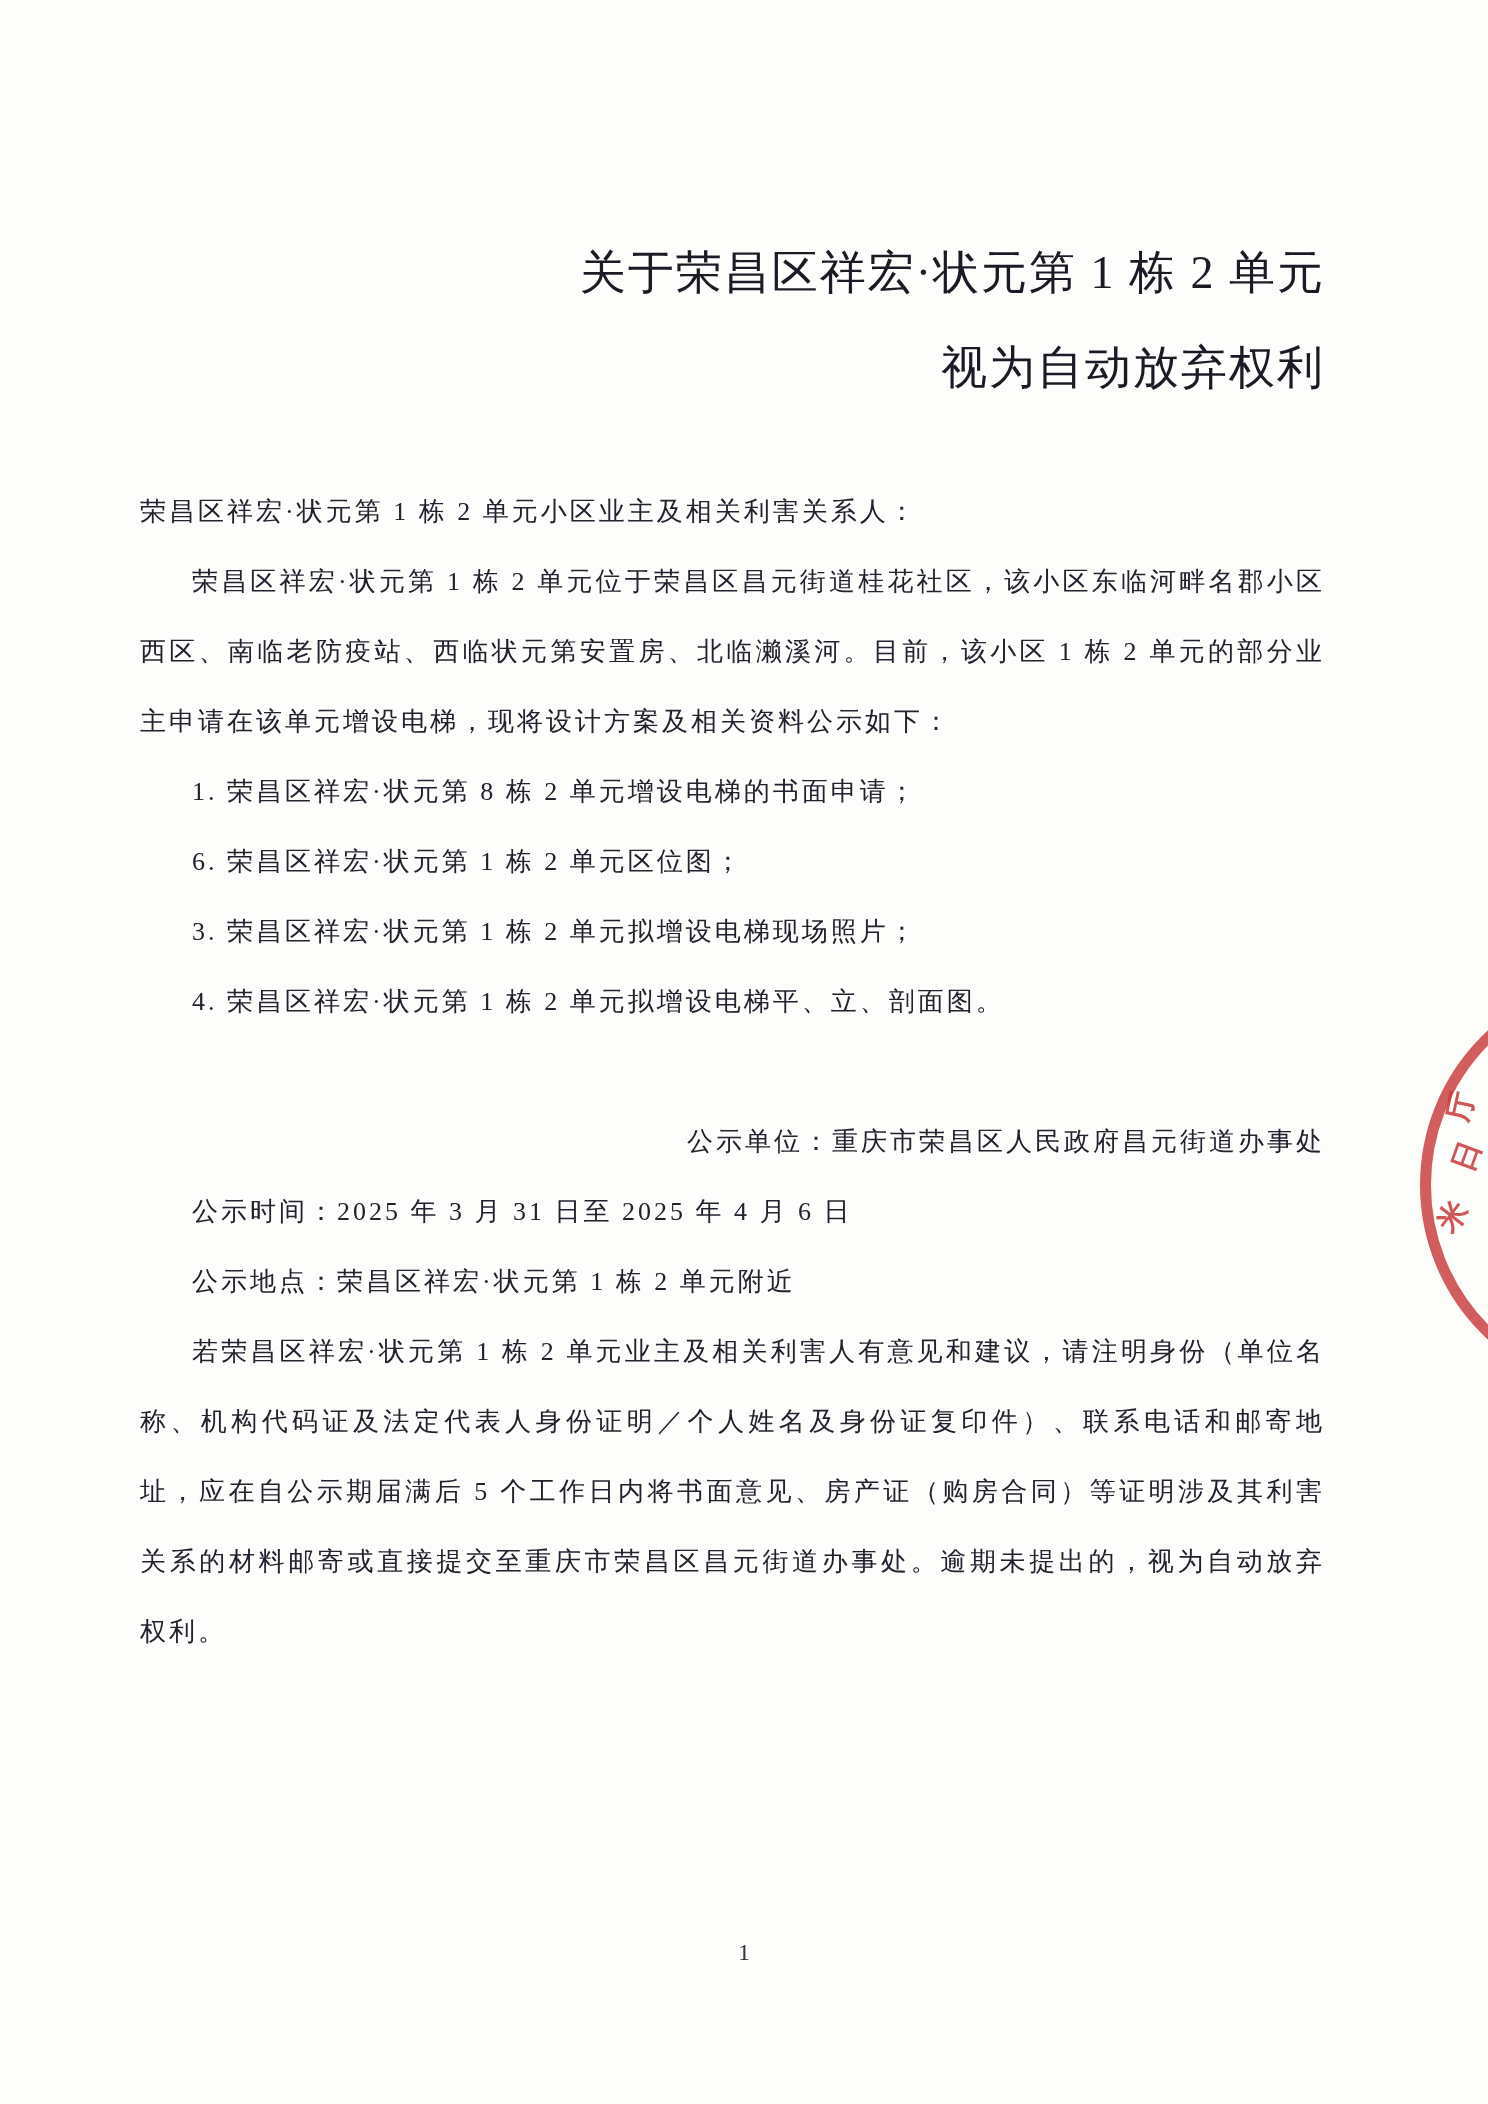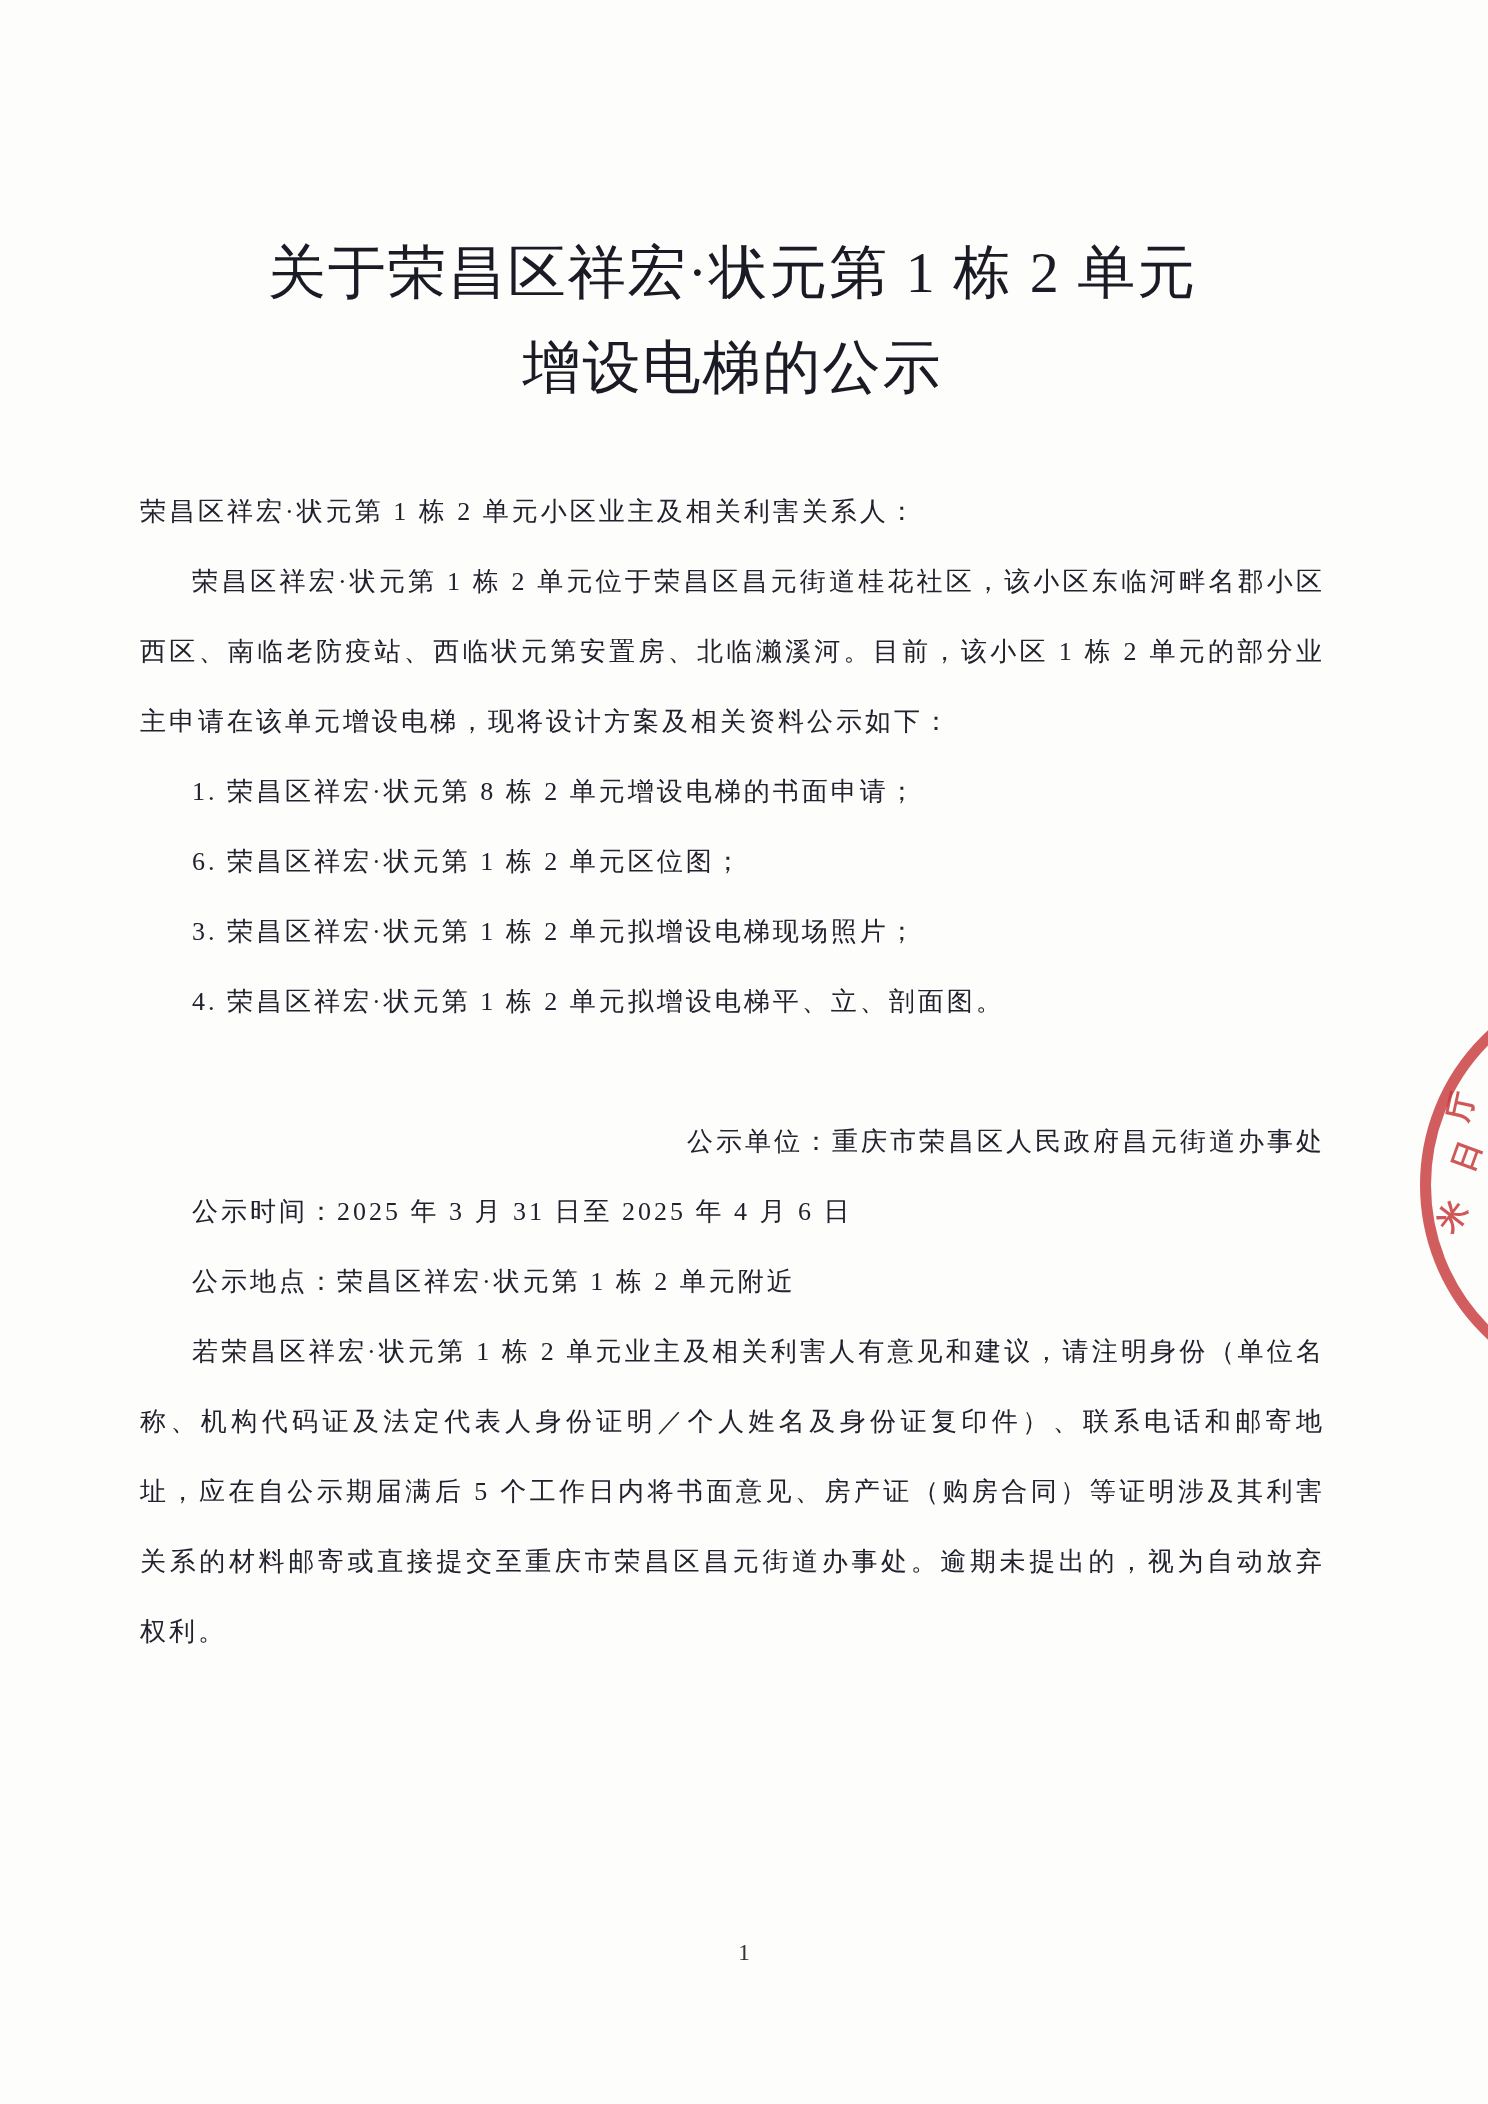--- a/index.html
+++ b/index.html
@@ -24,8 +24,8 @@
   }
   .title-block {
     margin-top: 225px;
-    text-align: center;
-    font-size: 58px;
+    text-align: right;
+    font-size: 46px;
     line-height: 95px;
     letter-spacing: 2px;
     color: #1b1b26;

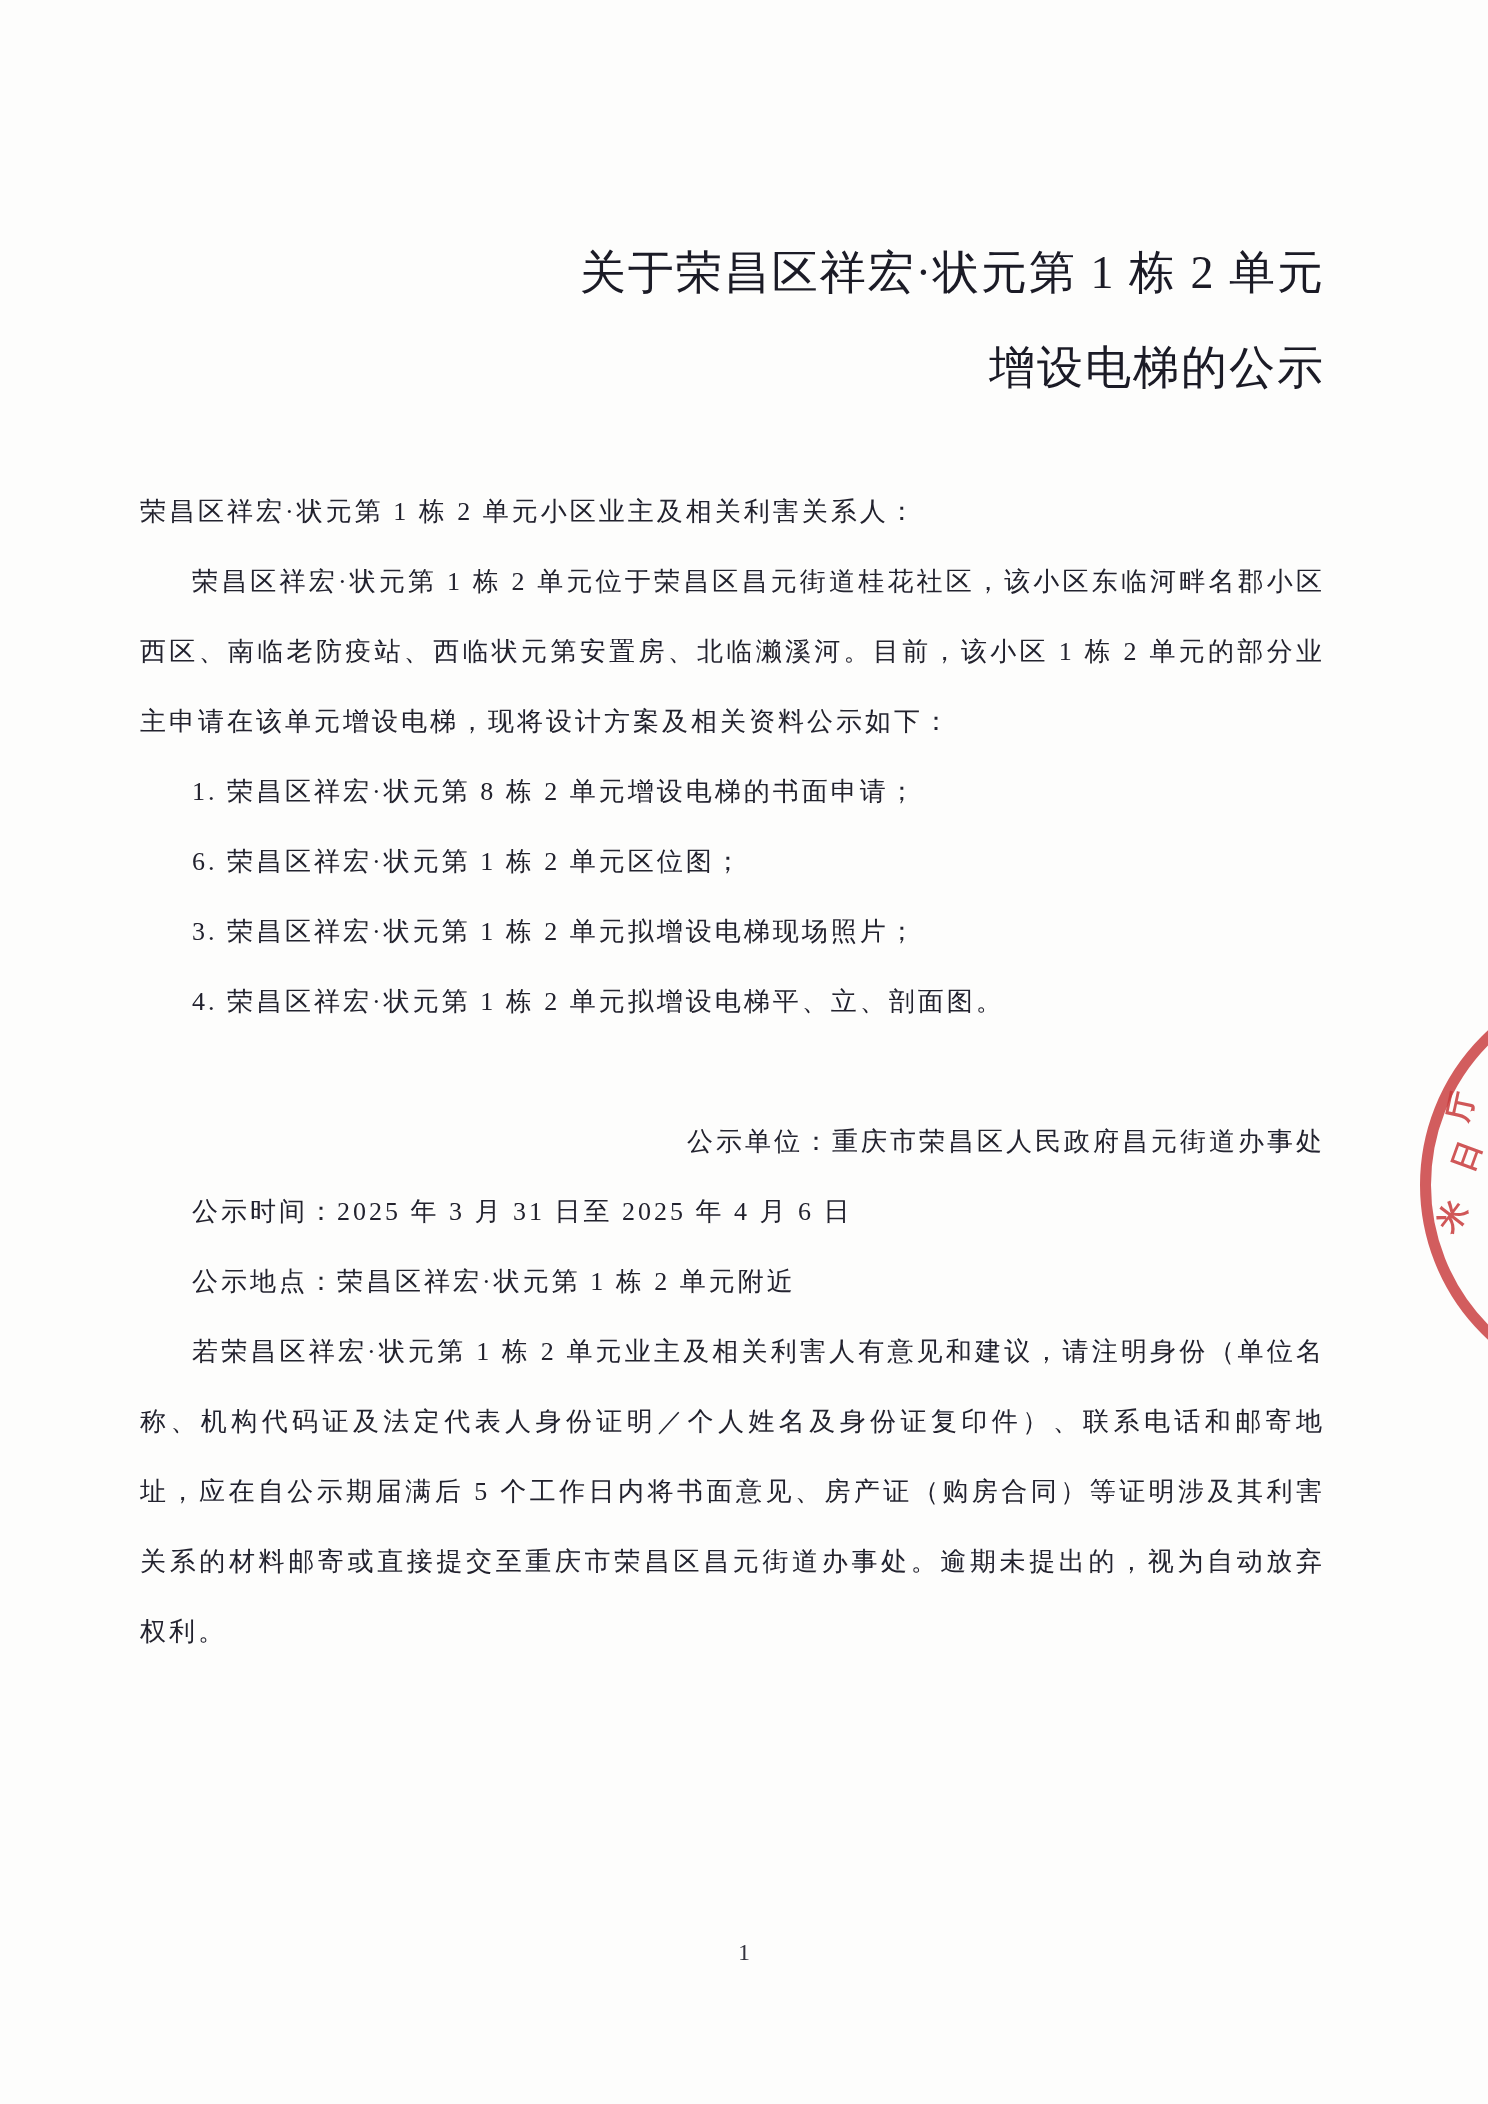--- a/index.html
+++ b/index.html
@@ -81,7 +81,7 @@
 
     <div class="title-block">
       <div>关于荣昌区祥宏·状元第 1 栋 2 单元</div>
-      <div>增设电梯的公示</div>
+      <div>视为自动放弃权利</div>
     </div>
 
     <div class="body-block">

